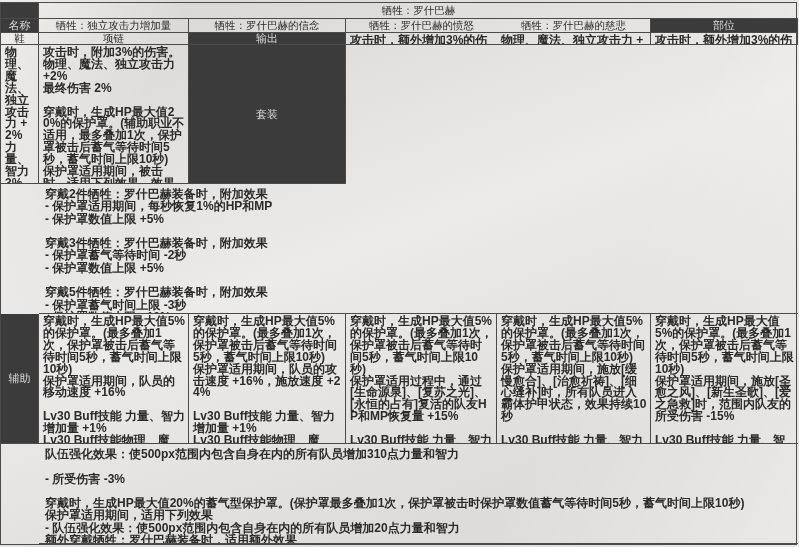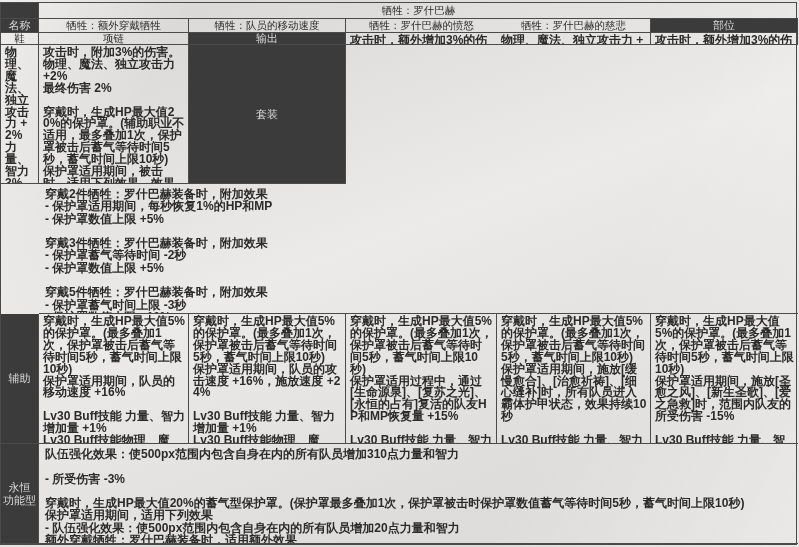--- a/index.html
+++ b/index.html
@@ -72,7 +72,7 @@
     <div class="c head span5">牺牲：罗什巴赫</div>
 
     <div class="lab">名称</div>
-    <div class="c head">牺牲：额外穿戴牺牲</div>
+    <div class="c head">牺牲：独立攻击力增加量</div>
     <div class="c head">牺牲：队员的移动速度</div>
     <div class="c head">牺牲：罗什巴赫的愤怒</div>
     <div class="c head">牺牲：罗什巴赫的慈悲</div>

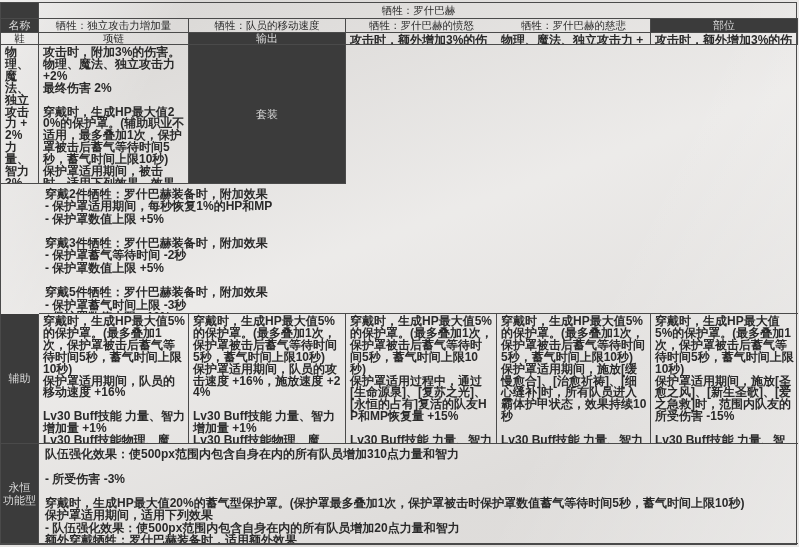--- a/index.html
+++ b/index.html
@@ -73,7 +73,7 @@
 
     <div class="lab">名称</div>
     <div class="c head">牺牲：独立攻击力增加量</div>
-    <div class="c head">牺牲：队员的移动速度</div>
+    <div class="c head">牺牲：罗什巴赫的信念</div>
     <div class="c head">牺牲：罗什巴赫的愤怒</div>
     <div class="c head">牺牲：罗什巴赫的慈悲</div>
 

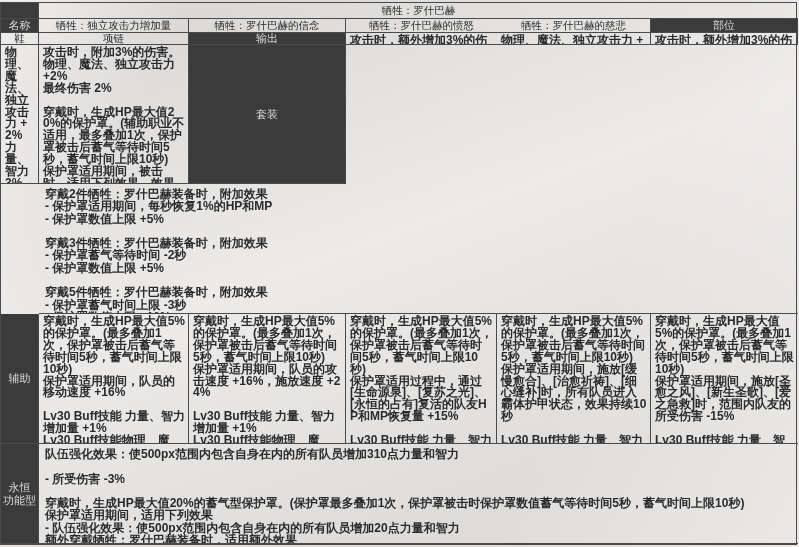--- a/index.html
+++ b/index.html
@@ -163,8 +163,6 @@
 Lv30 Buff技能物理、魔法、独立攻击力增加量 +1%
 Lv50 主动技能力量、智力 +37</div>
 
-    <div class="lab">永恒
-功能型</div>
     <div class="c body wide span5">队伍强化效果：使500px范围内包含自身在内的所有队员增加310点力量和智力
 
 - 所受伤害 -3%

